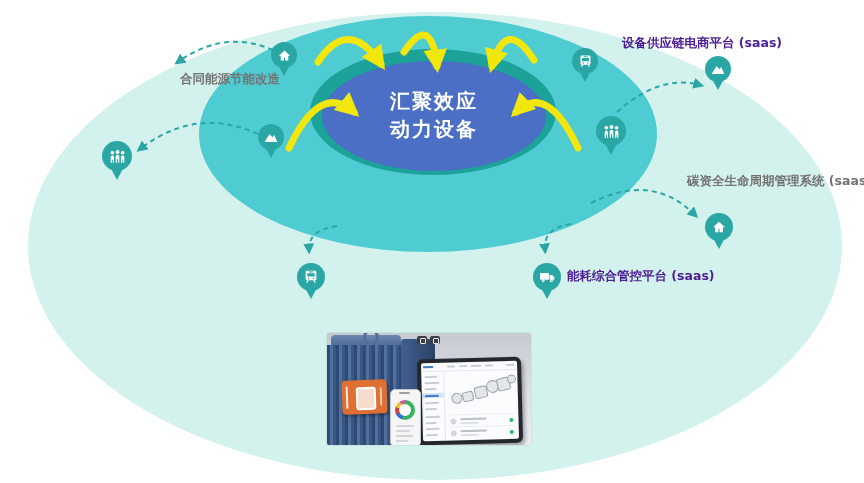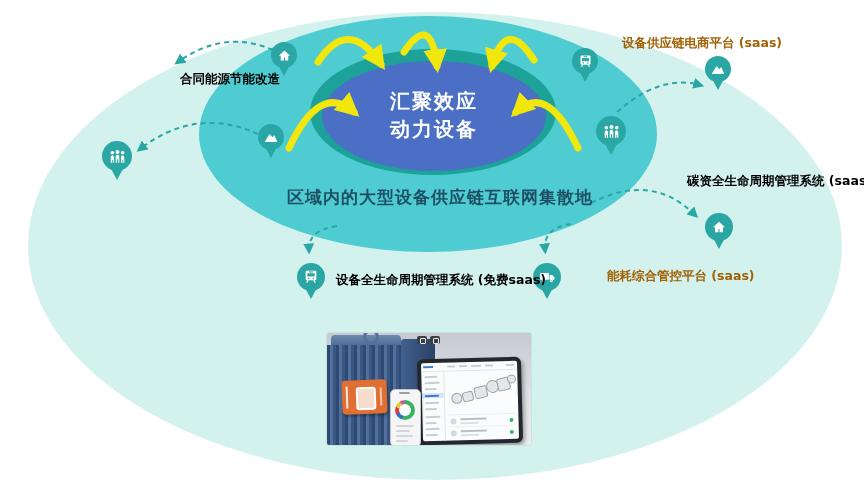--- a/index.html
+++ b/index.html
@@ -11,7 +11,7 @@
   
   .lbl{position:absolute;font-weight:bold;font-size:12.5px;white-space:nowrap;z-index:30;}
   .lbl.green{color:#000000;}
-  .lbl.red{color:#a16207;}
+  .lbl.red{color:#4c1d95;}
   .headline{
     position:absolute;left:440px;top:186px;transform:translateX(-50%);
     font-size:17px;font-weight:bold;color:#1d4e63;white-space:nowrap;z-index:25;letter-spacing:1px;

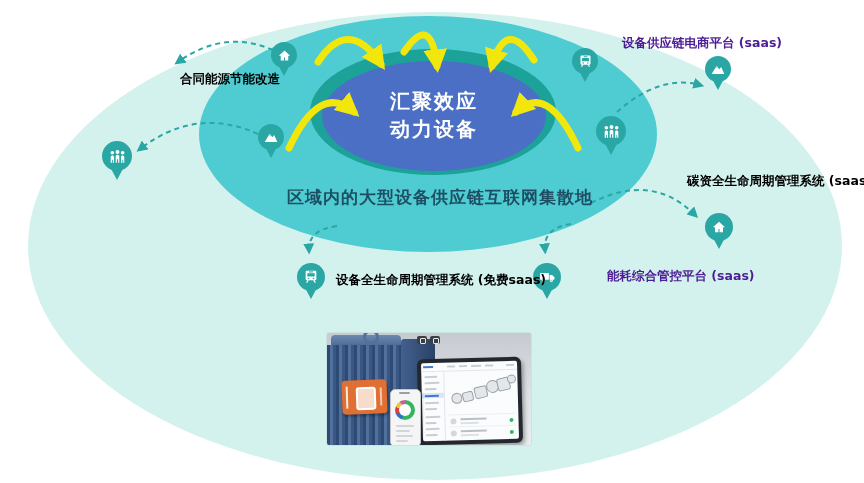--- a/index.html
+++ b/index.html
@@ -10,7 +10,7 @@
   #stage svg.layer{position:absolute;left:0;top:0;}
   
   .lbl{position:absolute;font-weight:bold;font-size:12.5px;white-space:nowrap;z-index:30;}
-  .lbl.green{color:#000000;}
+  .lbl.green{color:#737373;}
   .lbl.red{color:#4c1d95;}
   .headline{
     position:absolute;left:440px;top:186px;transform:translateX(-50%);

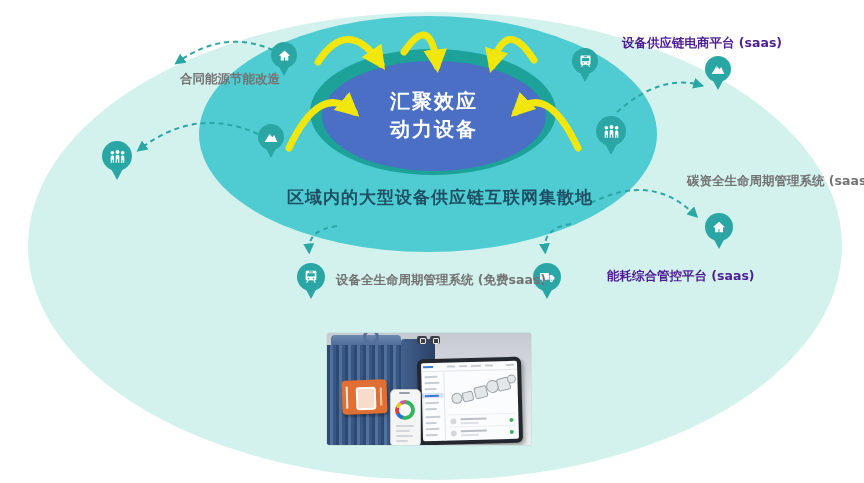--- a/index.html
+++ b/index.html
@@ -145,7 +145,6 @@
     <div>动力设备</div>
   </div>
 
-  <div class="headline">区域内的大型设备供应链互联网集散地</div>
 
   <div class="pin" style="left:271px;top:42px;">
     <div class="head">

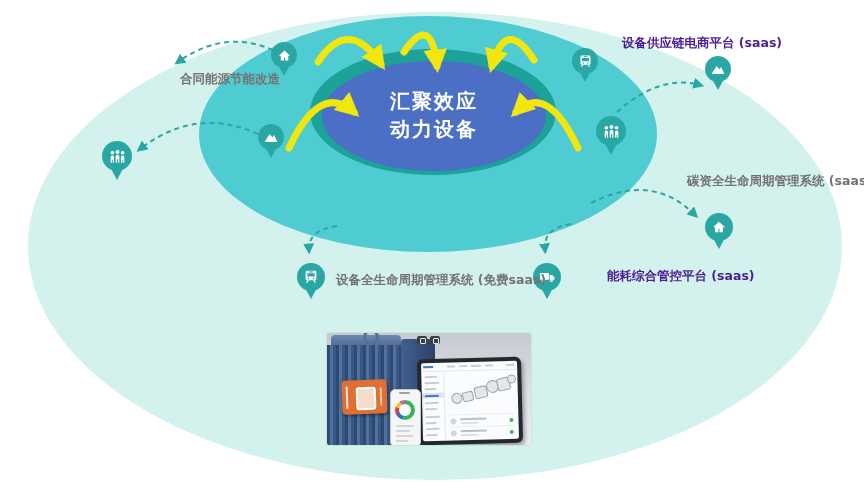--- a/index.html
+++ b/index.html
@@ -255,7 +255,6 @@
   <div class="lbl green" style="left:180px;top:71px;">合同能源节能改造</div>
   <div class="lbl red" style="left:622px;top:35px;">设备供应链电商平台 (saas)</div>
   <div class="lbl green" style="left:687px;top:173px;">碳资全生命周期管理系统 (saas)</div>
-  <div class="lbl green" style="left:336px;top:272px;">设备全生命周期管理系统 (免费saas)</div>
   <div class="lbl red" style="left:567px;top:268px;margin-left:40px;">能耗综合管控平台 (saas)</div>
 
   <div class="photo">

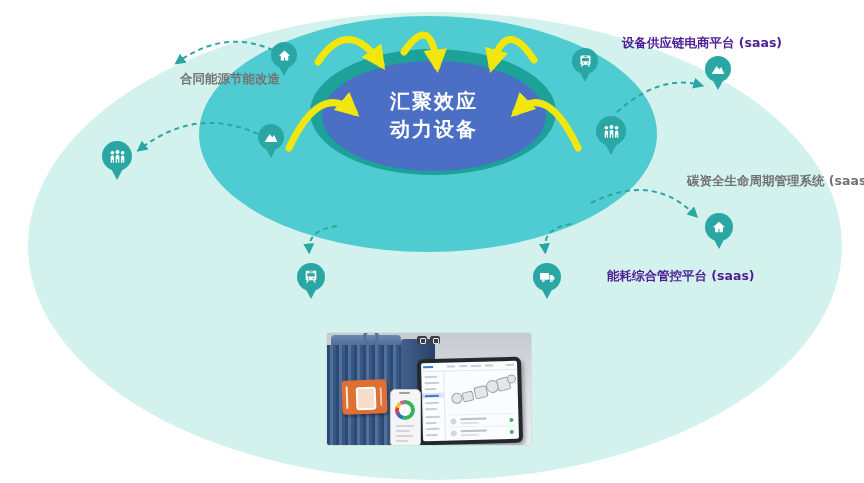--- a/index.html
+++ b/index.html
@@ -255,7 +255,7 @@
   <div class="lbl green" style="left:180px;top:71px;">合同能源节能改造</div>
   <div class="lbl red" style="left:622px;top:35px;">设备供应链电商平台 (saas)</div>
   <div class="lbl green" style="left:687px;top:173px;">碳资全生命周期管理系统 (saas)</div>
-  <div class="lbl red" style="left:567px;top:268px;margin-left:40px;">能耗综合管控平台 (saas)</div>
+  <div class="lbl red" style="left:567px;top:268px;">能耗综合管控平台 (saas)</div>
 
   <div class="photo">
     <div class="motor-cap"></div>

